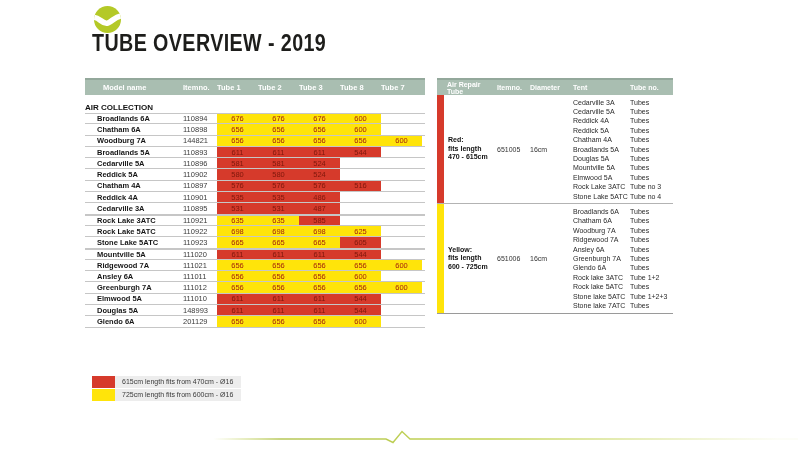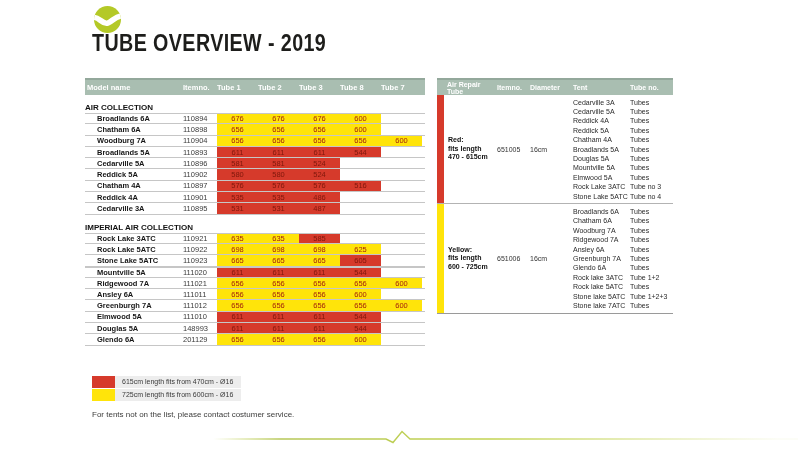--- a/index.html
+++ b/index.html
@@ -25,7 +25,7 @@
     display:flex; height:17px; align-items:center; background:var(--sage);
     border-top:2px solid #93a89b; color:#fff; font-size:7.5px; font-weight:bold;
   }
-  .lh-model { width:98px; padding-left:2px; }
+  .lh-model { width:98px; padding-left:18px; }
   .lh-item  { width:34px; }
   .lh-tube  { width:41px; text-align:left; }
   .lsection-title { margin-top:6px; height:12px; line-height:13px; text-align:left;

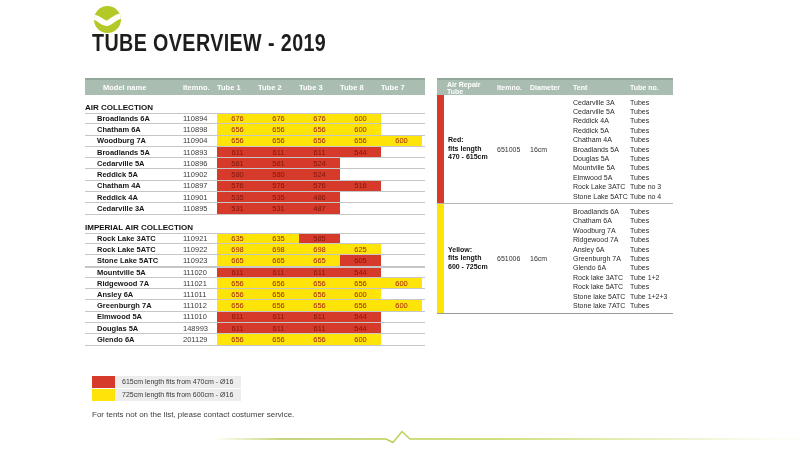--- a/index.html
+++ b/index.html
@@ -122,7 +122,7 @@
           </div>
           <div class="lrow">
             <div class="lc-model">Woodburg 7A</div>
-            <div class="lc-item">110904</div>
+            <div class="lc-item">144821</div>
             <div class="lc-tube cy">656</div>
             <div class="lc-tube cy">656</div>
             <div class="lc-tube cy">656</div>

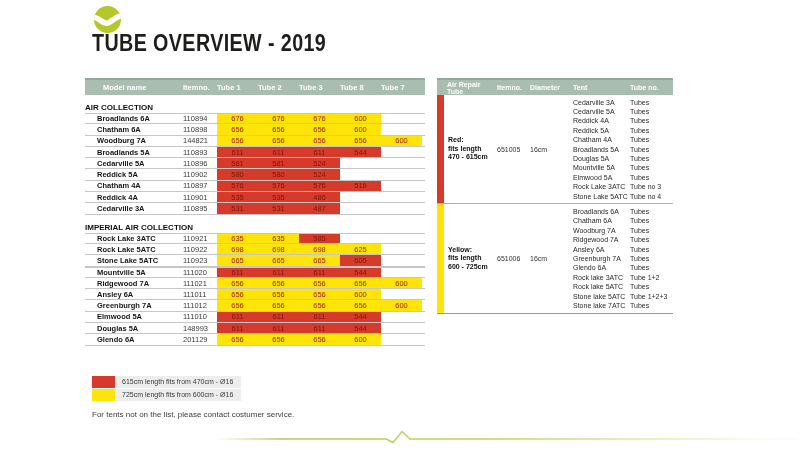--- a/index.html
+++ b/index.html
@@ -184,7 +184,6 @@
             <div class="lc-tube"></div>
           </div>
         </div>
-        <div class="lsection-title">IMPERIAL AIR COLLECTION</div>
         <div class="lsec">
           <div class="lrow">
             <div class="lc-model">Rock Lake 3ATC</div>

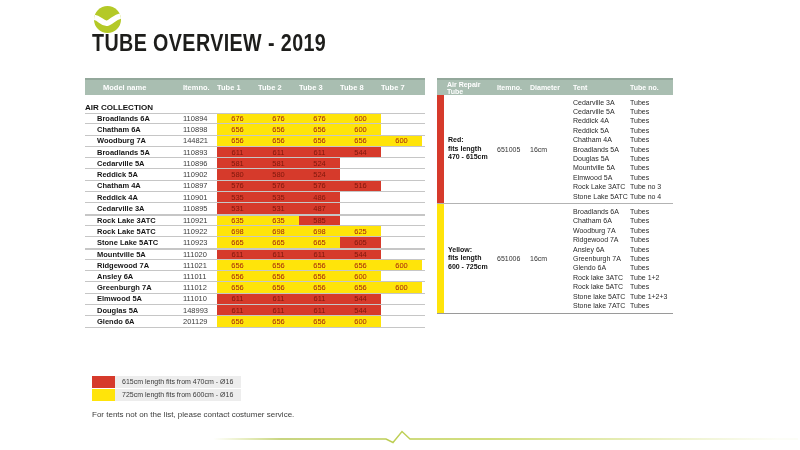--- a/index.html
+++ b/index.html
@@ -420,7 +420,6 @@
       </div>
     </div>
 
-  <p class="note">For tents not on the list, please contact costumer service.</p>
 
   <svg class="pulse" width="800" height="18" viewBox="0 0 800 18">
     <defs>

